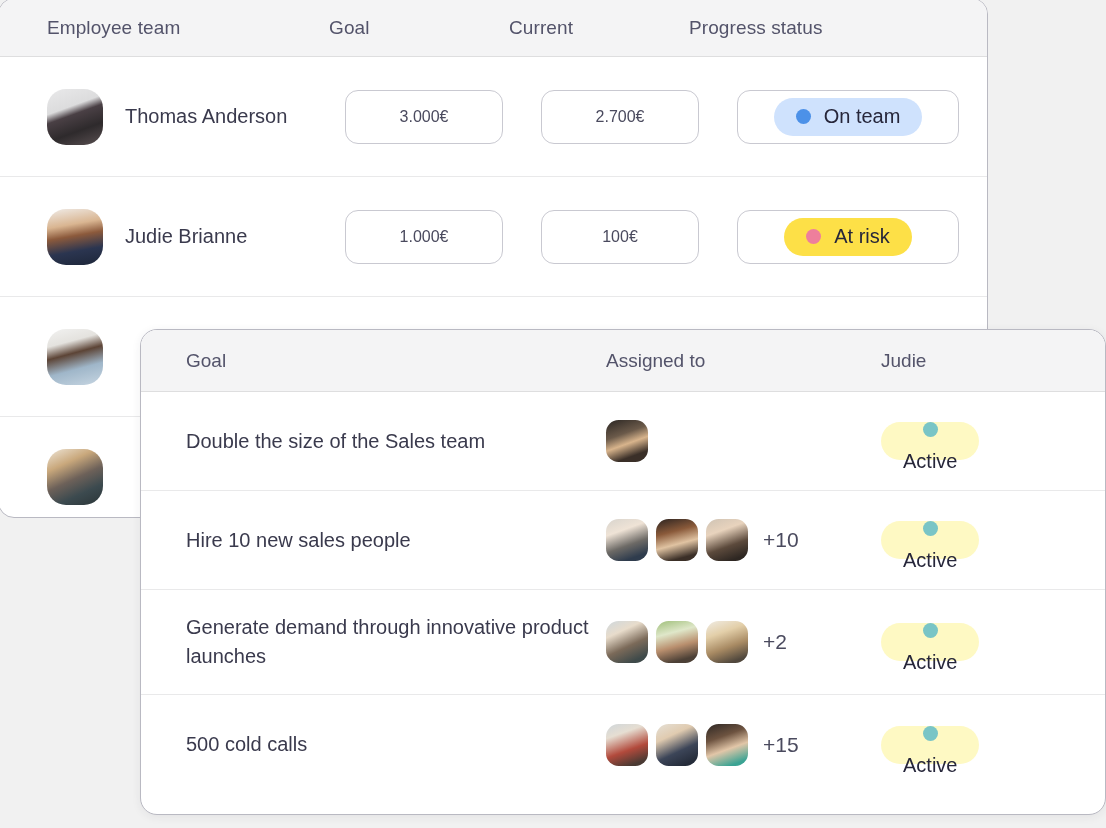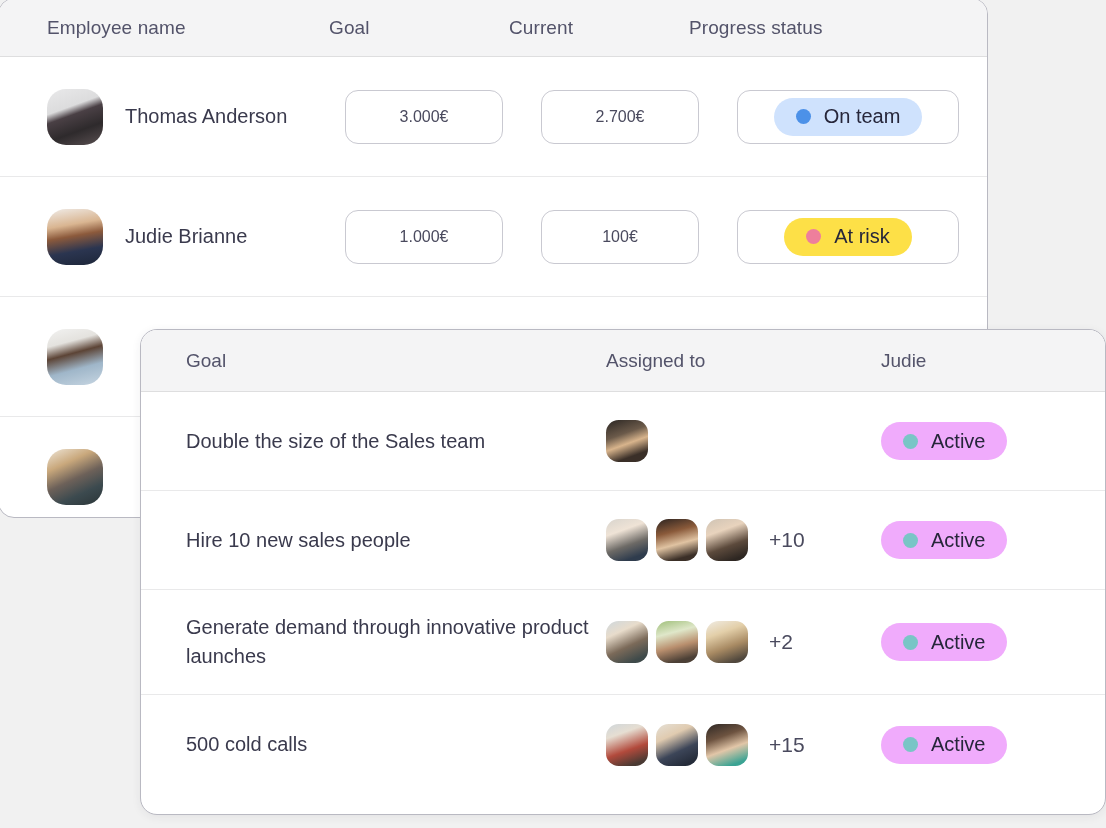--- a/index.html
+++ b/index.html
@@ -218,7 +218,7 @@
 <div id="employee-card">
 
   <div class="hdr">
-    <div class="h-cell col-name">Employee name</div>
+    <div class="h-cell col-name">Employee team</div>
     <div class="h-cell col-goal">Goal</div>
     <div class="h-cell col-curr">Current</div>
     <div class="h-cell col-status">Progress status</div>

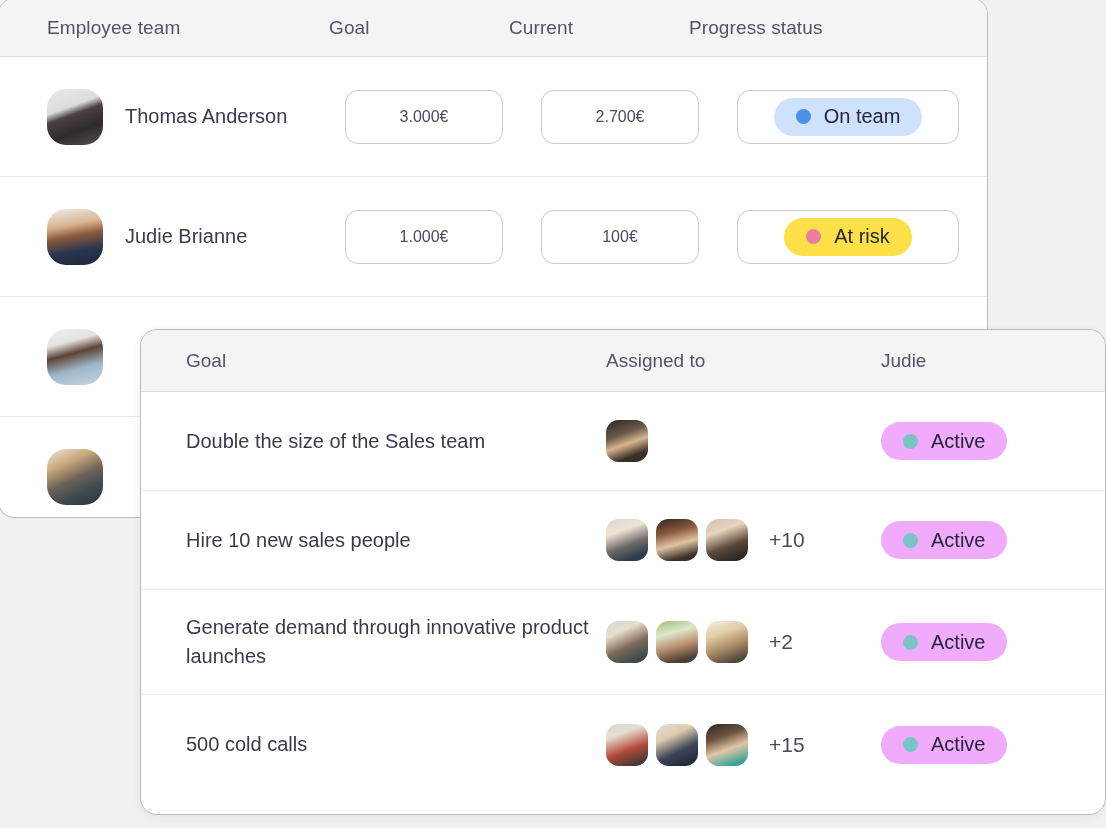--- a/index.html
+++ b/index.html
@@ -136,7 +136,7 @@
   .badge.ontrack .dot { background: #4c91e8; }
   .badge.atrisk  { background: #fde047; }
   .badge.atrisk  .dot { background: #ee7f9c; }
-  .badge.active  { background: #f0abfc; }
+  .badge.active  { background: #fef9c3; flex-direction: column; }
   .badge.active  .dot { background: #79c5c6; }
 
   

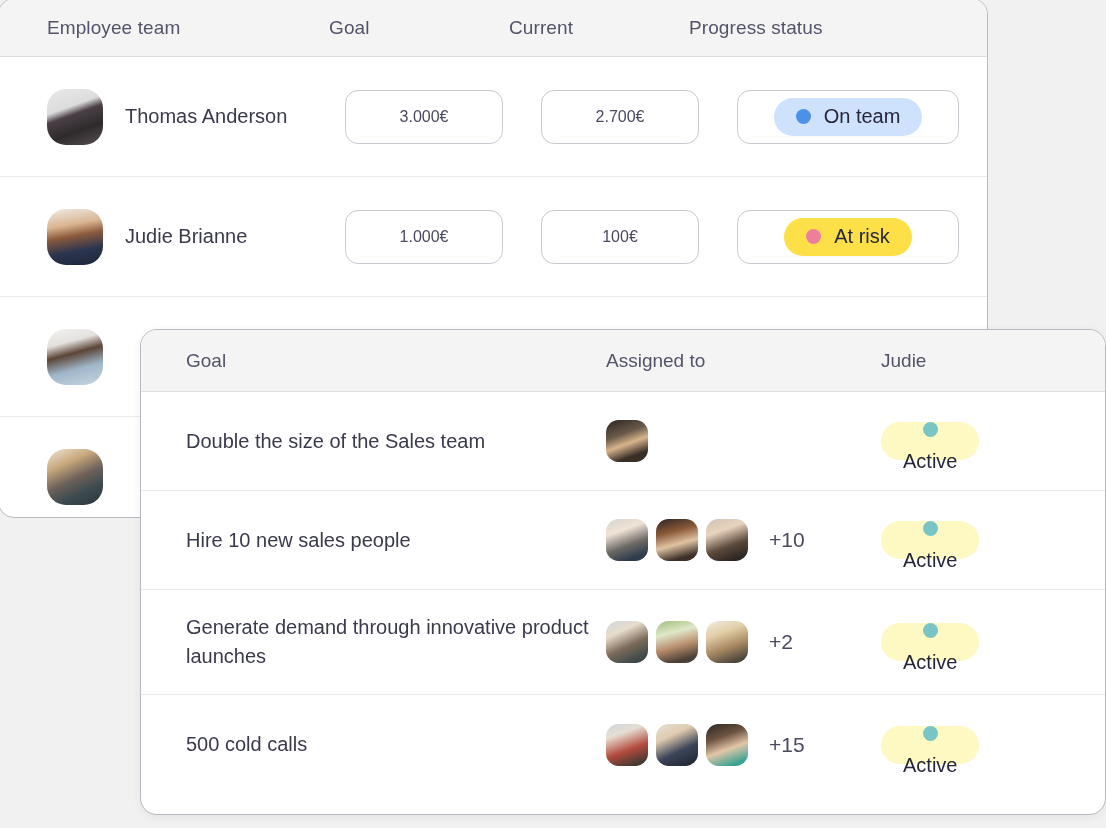--- a/index.html
+++ b/index.html
@@ -192,7 +192,7 @@
   .plus-more {
     font-size: 21px;
     color: #4a4a5e;
-    margin-left: 13px;
+    margin-left: 7px;
     white-space: nowrap;
   }
 

